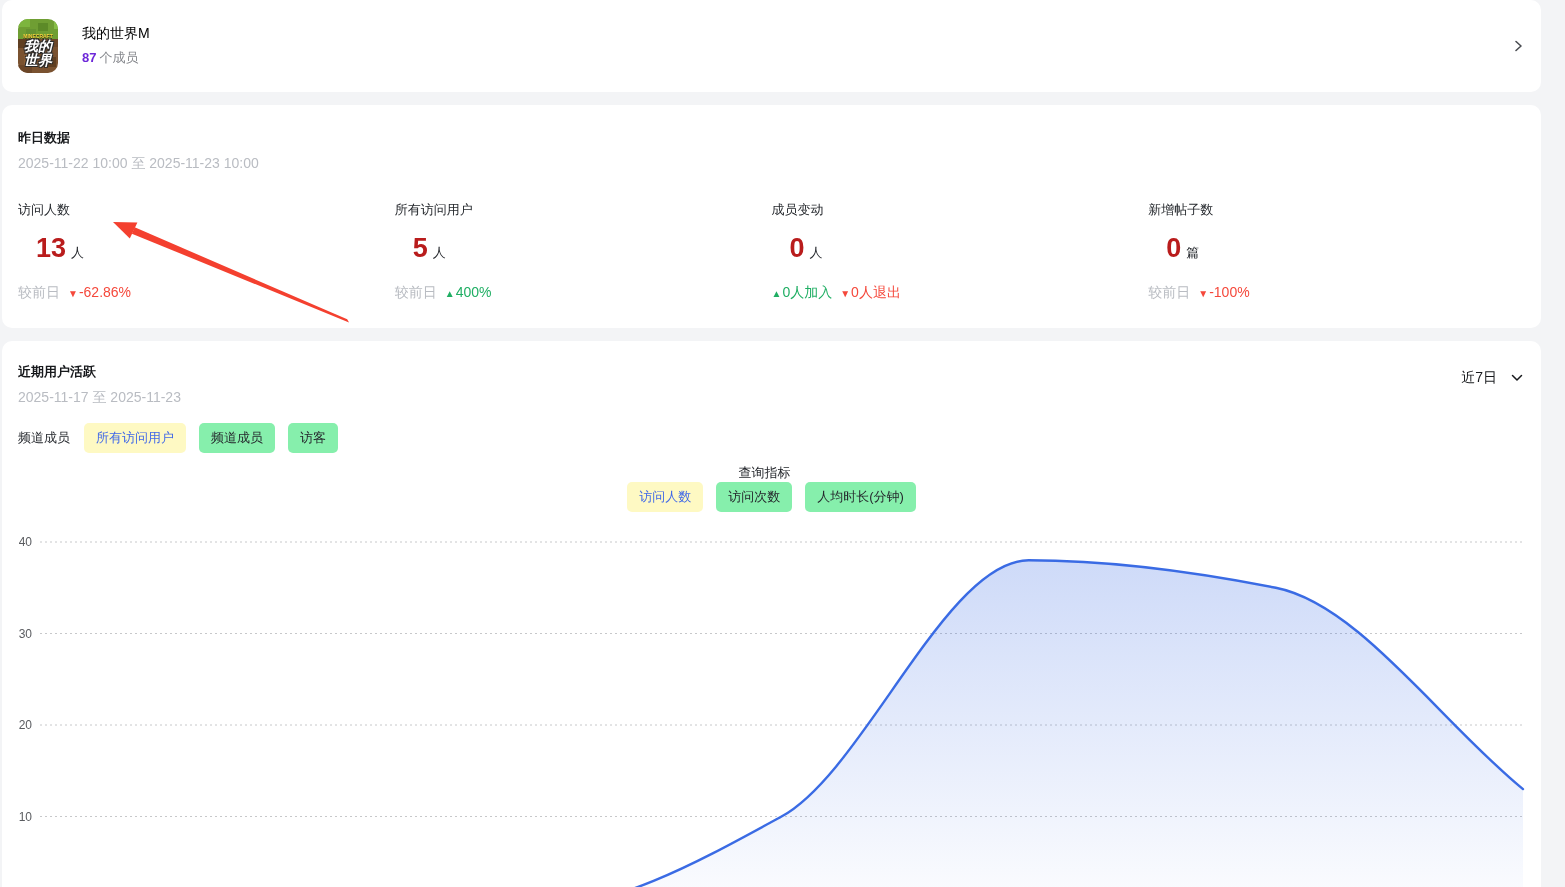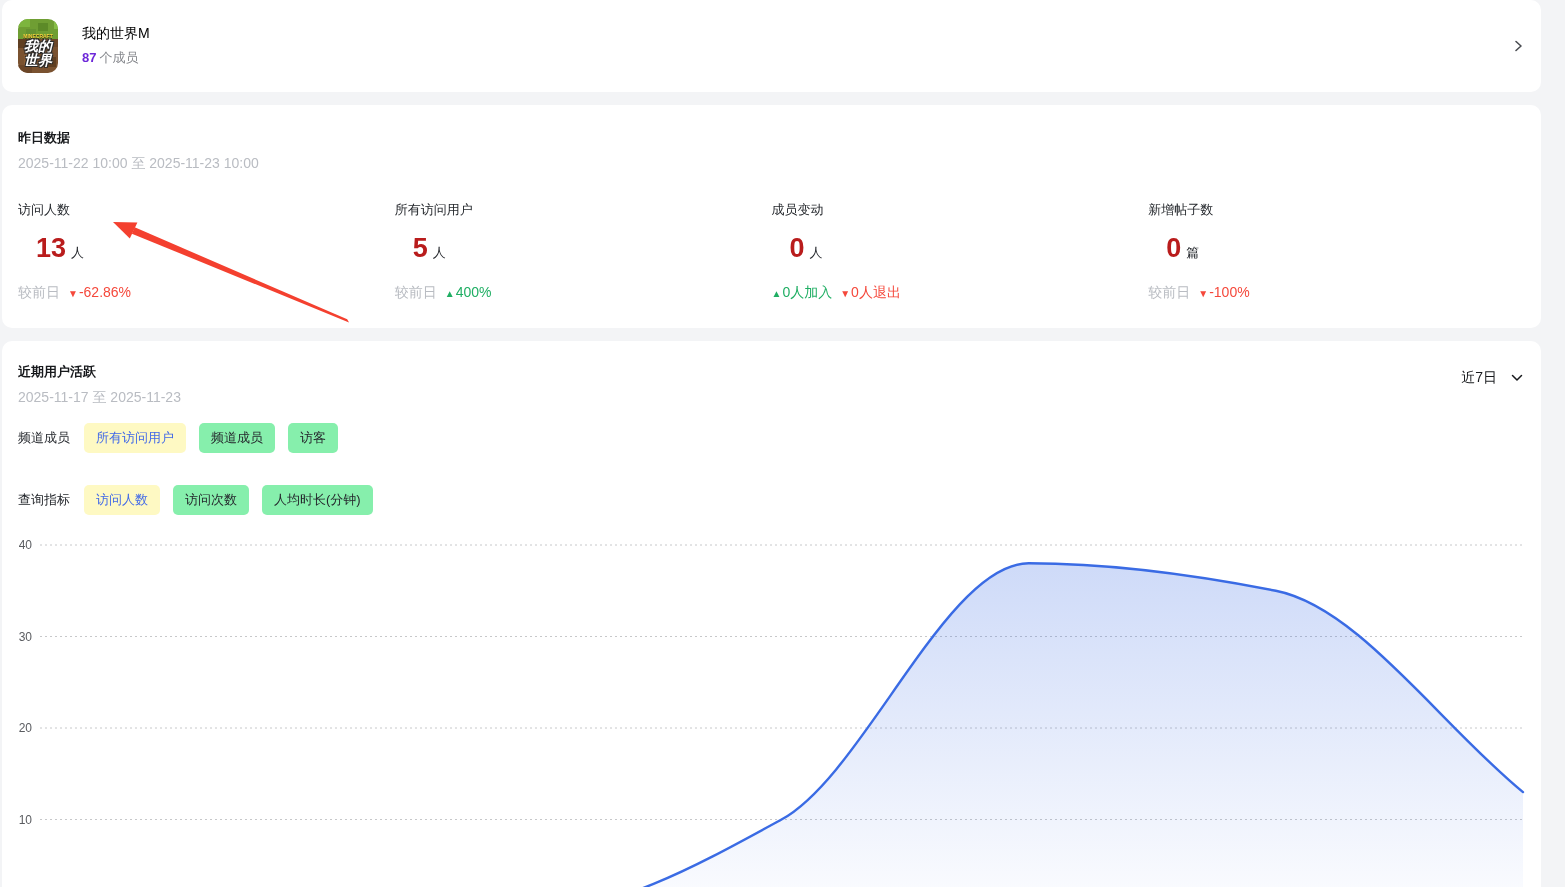--- a/index.html
+++ b/index.html
@@ -46,7 +46,7 @@
   .range-selector { position:absolute; top:28px; right:18px; font-size:14px; color:#17191c;
                     display:flex; align-items:center; gap:14px; cursor:pointer; }
   .filter-row { display:flex; align-items:center; margin-top:16px; }
-  .filter-row + .filter-row { margin-top:32px; }
+  .filter-row + .filter-row { margin-top:11px;flex-direction:column; }
   .filter-label { font-size:13px; color:#25282d; width:66px; flex:0 0 auto; }
   .pills { display:flex; gap:13px; }
   .pill { font-size:13px; padding:6px 12px; border-radius:5px; background:#86efac; color:#25282d; cursor:pointer; white-space:nowrap; }

